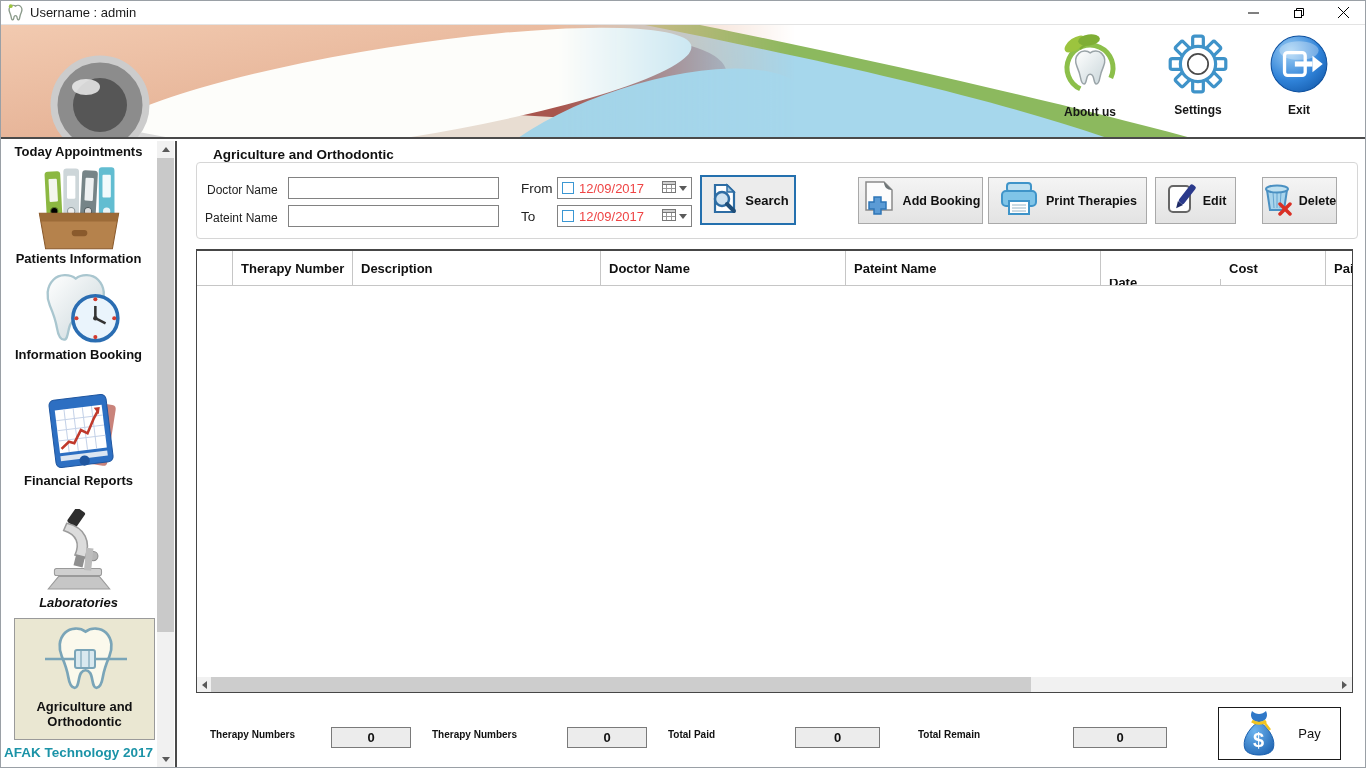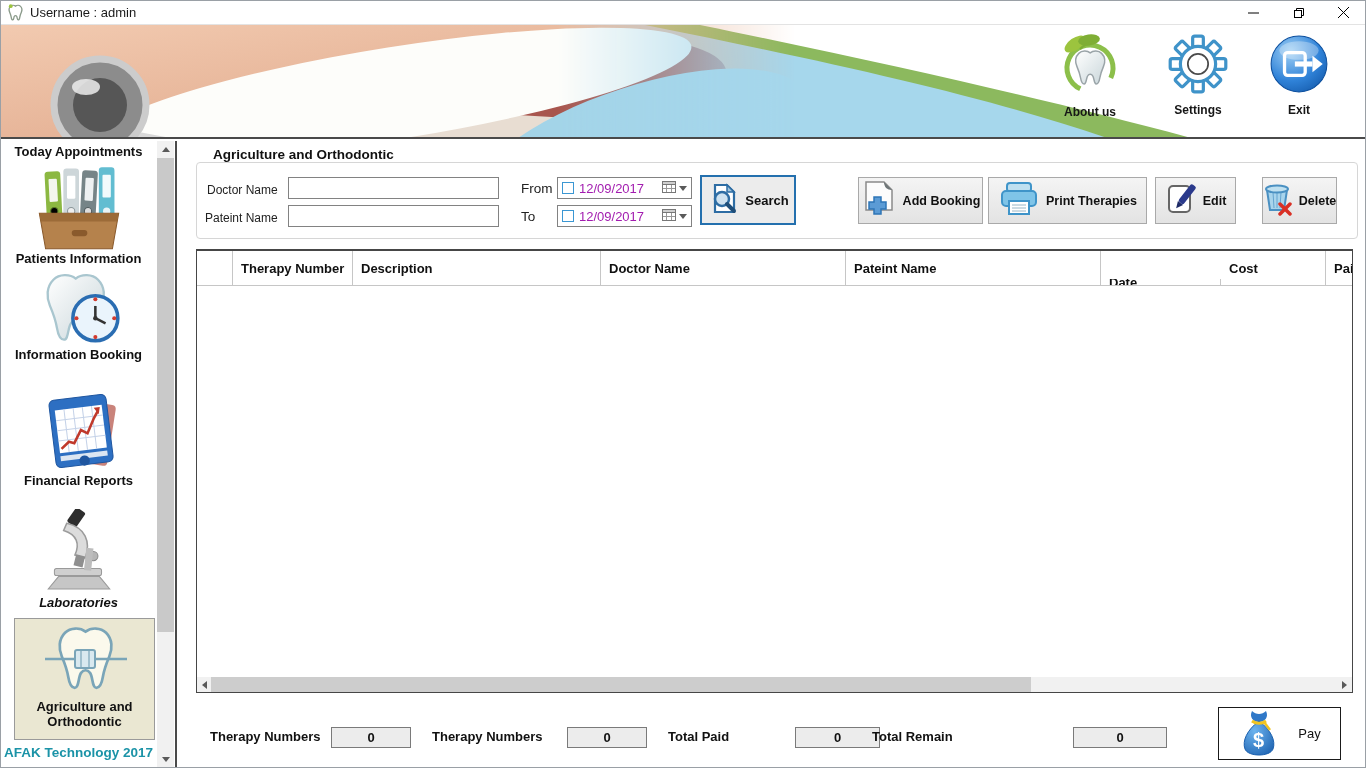--- a/index.html
+++ b/index.html
@@ -56,7 +56,7 @@
   .datepicker { position:absolute; width:135px; height:22px; border:1px solid #828282; background:#fff;
                 display:flex; align-items:center; cursor:default; }
   .datepicker .chk { width:12px; height:12px; border:1px solid #3b97d3; background:#fff; margin:0 5px 0 4px; }
-  .datepicker .dval { flex:1; font-size:13px; color:#a21caf; }
+  .datepicker .dval { flex:1; font-size:13px; color:#ef4444; }
   .datepicker .cal { margin-right:3px; }
   .datepicker .dd { margin-right:4px; }
 

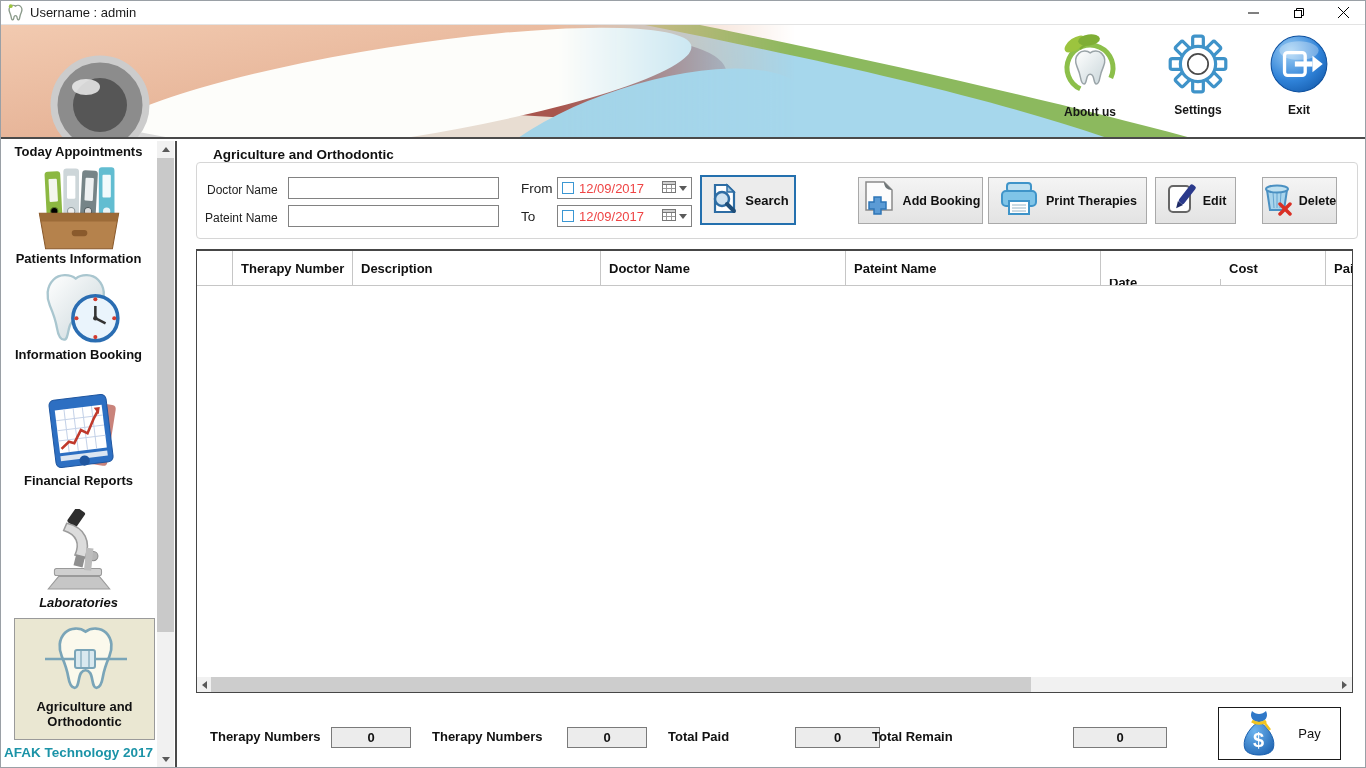--- a/index.html
+++ b/index.html
@@ -88,7 +88,7 @@
   .hscroll .thumb { position:absolute; left:14px; top:0; width:820px; height:15px; background:#cdcdcd; }
 
   
-  .sum-label { position:absolute; top:729px; font-size:13px; font-weight:bold; color:#111; }
+  .sum-label { position:absolute; top:729px; font-size:10px; font-weight:bold; color:#111; }
   .sum-box { position:absolute; top:727px; height:21px; background:#ececec; border:1px solid #7a7a7a;
              text-align:center; font-size:13px; font-weight:bold; color:#111; line-height:19px; }
 </style>

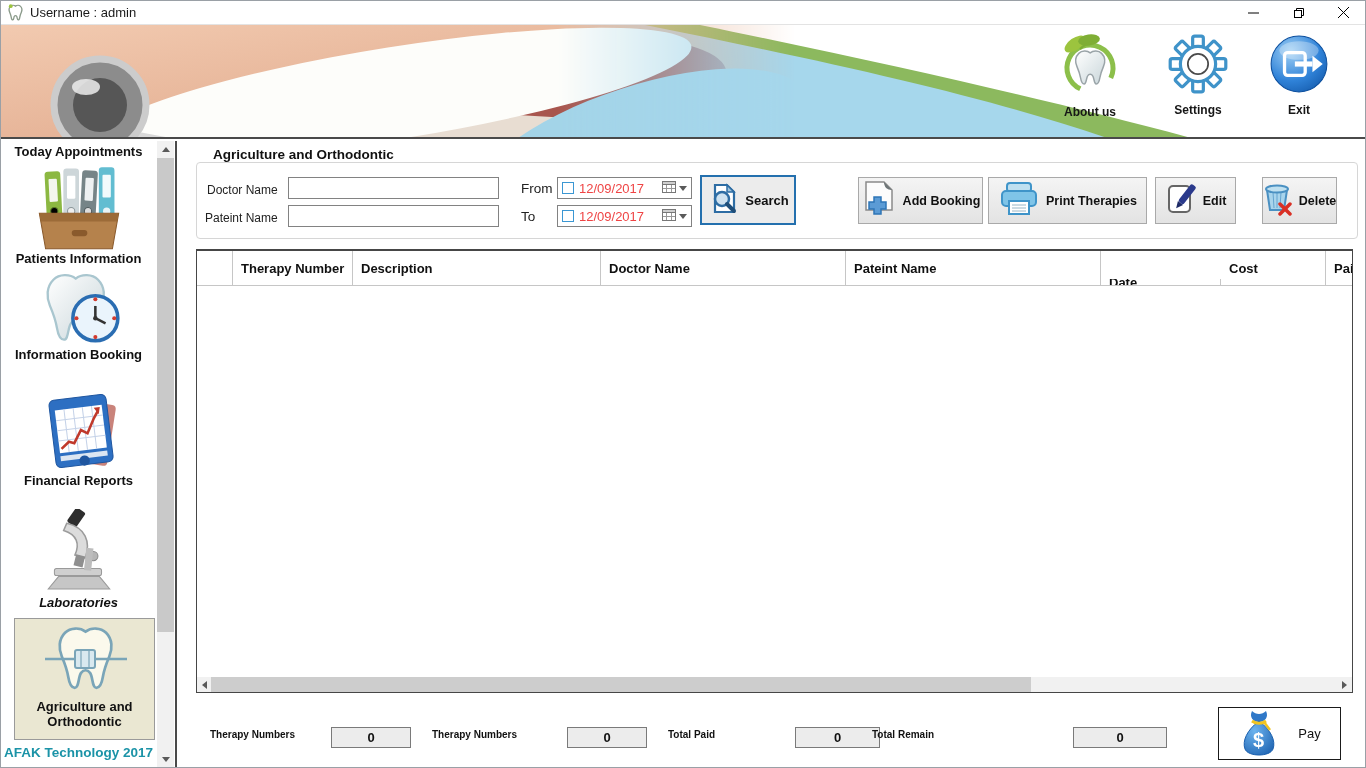--- a/index.html
+++ b/index.html
@@ -474,7 +474,7 @@
 <span class="sum-label" style="left:668px;">Total Paid</span>
 <span class="sum-box" style="left:795px; width:85px;">0</span>
 
-<span class="sum-label" style="left:872px;text-align:center;">Total Remain</span>
+<span class="sum-label" style="left:918px;text-align:center;">Total Remain</span>
 <span class="sum-box" style="left:1073px; width:94px;">0</span>
 
 <button class="btn" id="btn-pay">

